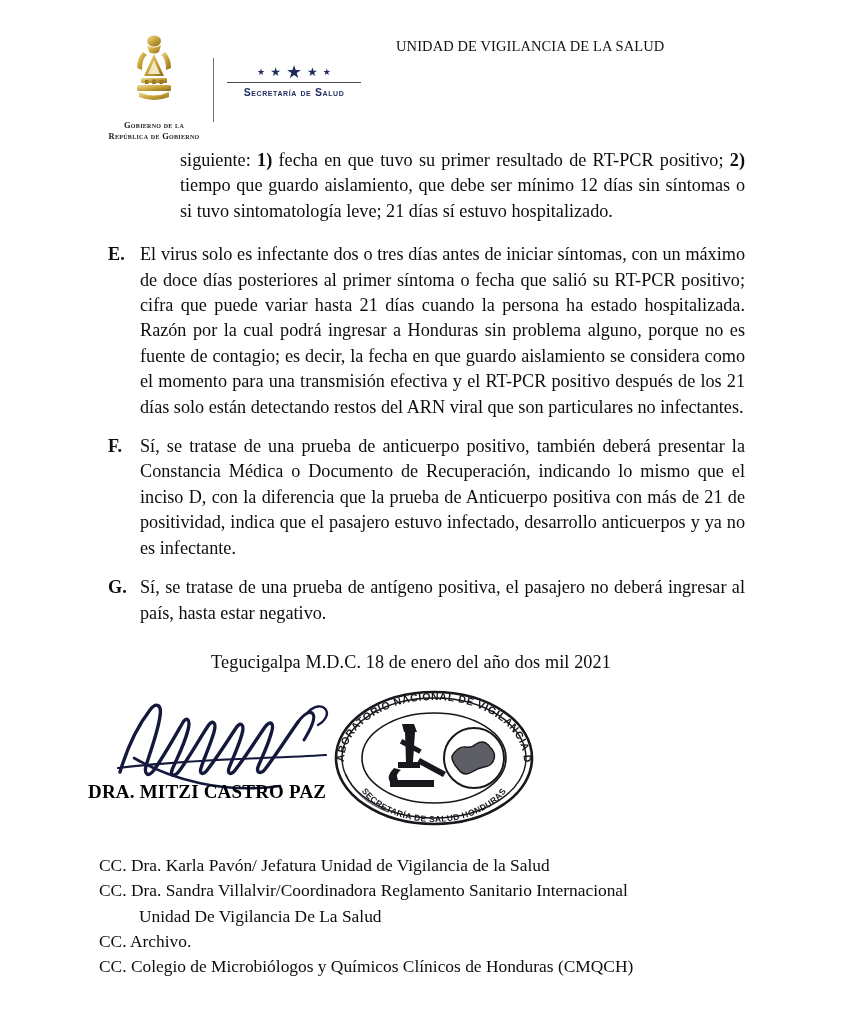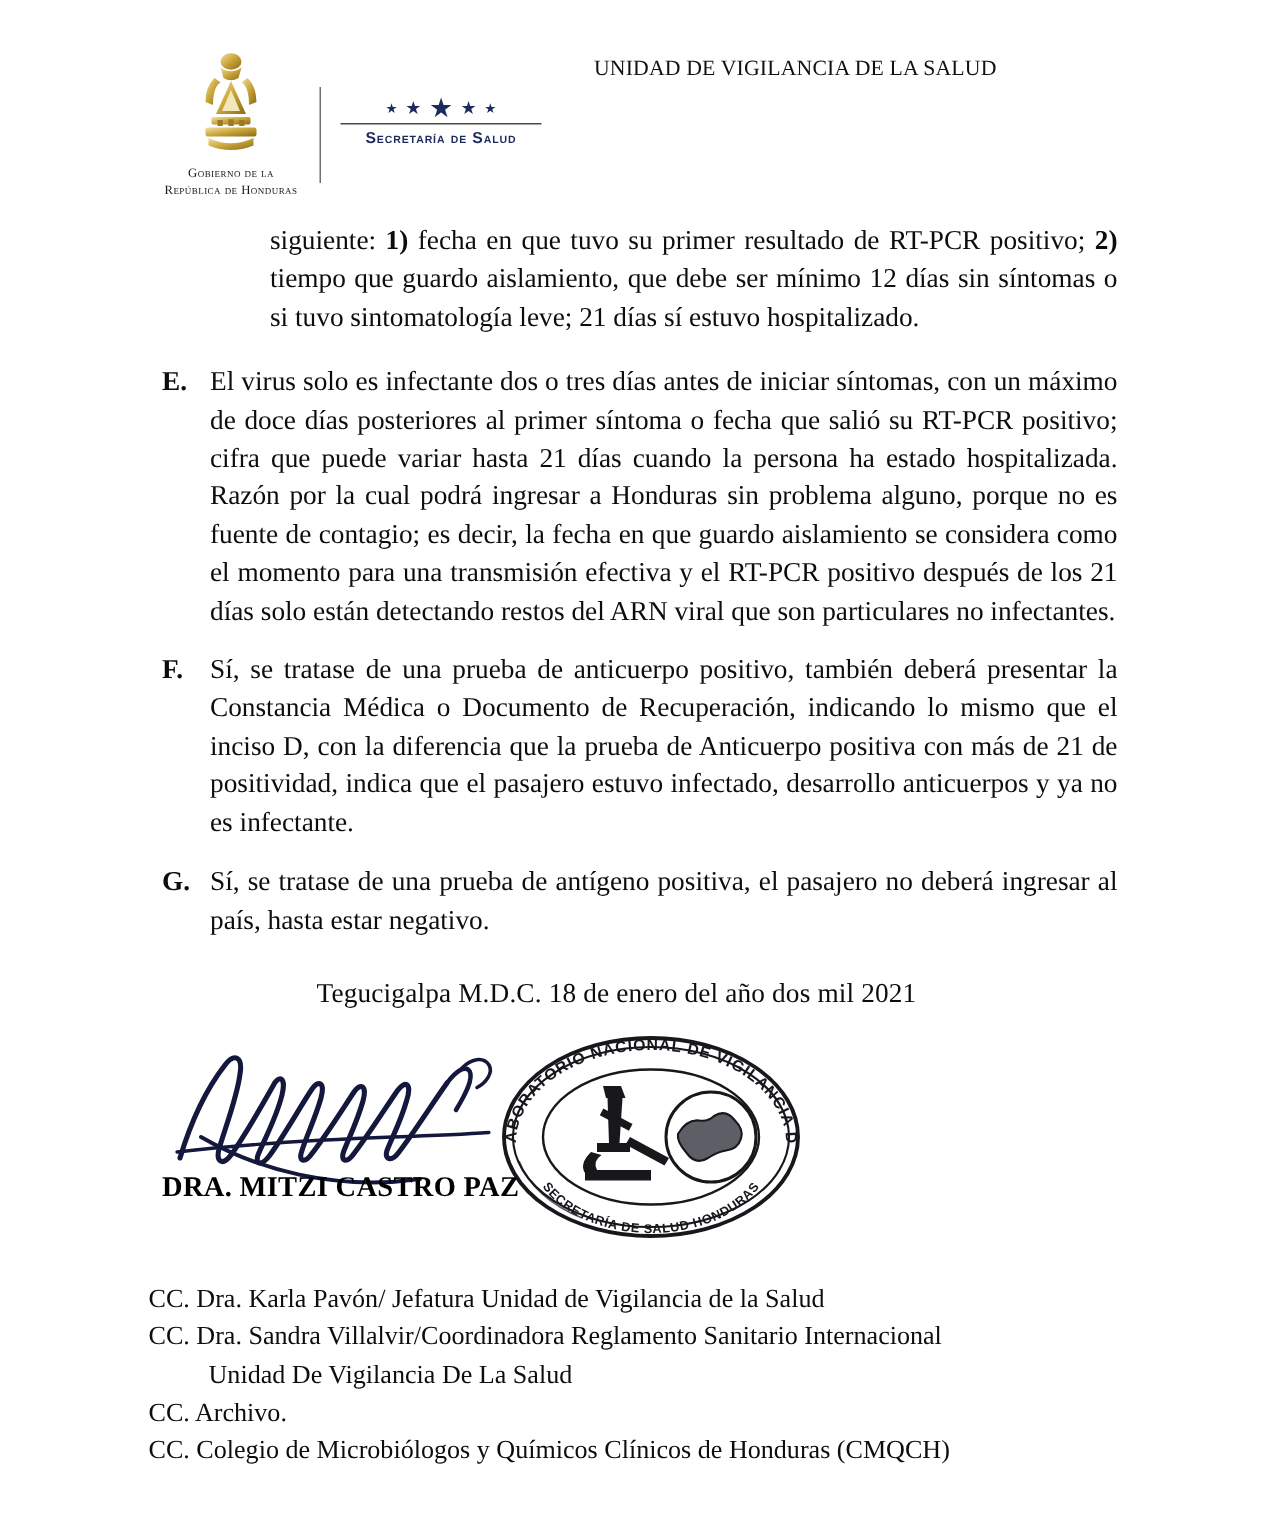--- a/index.html
+++ b/index.html
@@ -36,13 +36,13 @@
     display: block;
   }
   .coat-caption {
-    margin-top: 2px;
+    margin-top: 12px;
     font-size: 8.5px;
     line-height: 10.5px;
     font-variant: small-caps;
     letter-spacing: 0.3px;
     color: #1a1a1a;
-    font-weight: 400;
+    font-weight: 700;
   }
   .vrule {
     position: absolute;

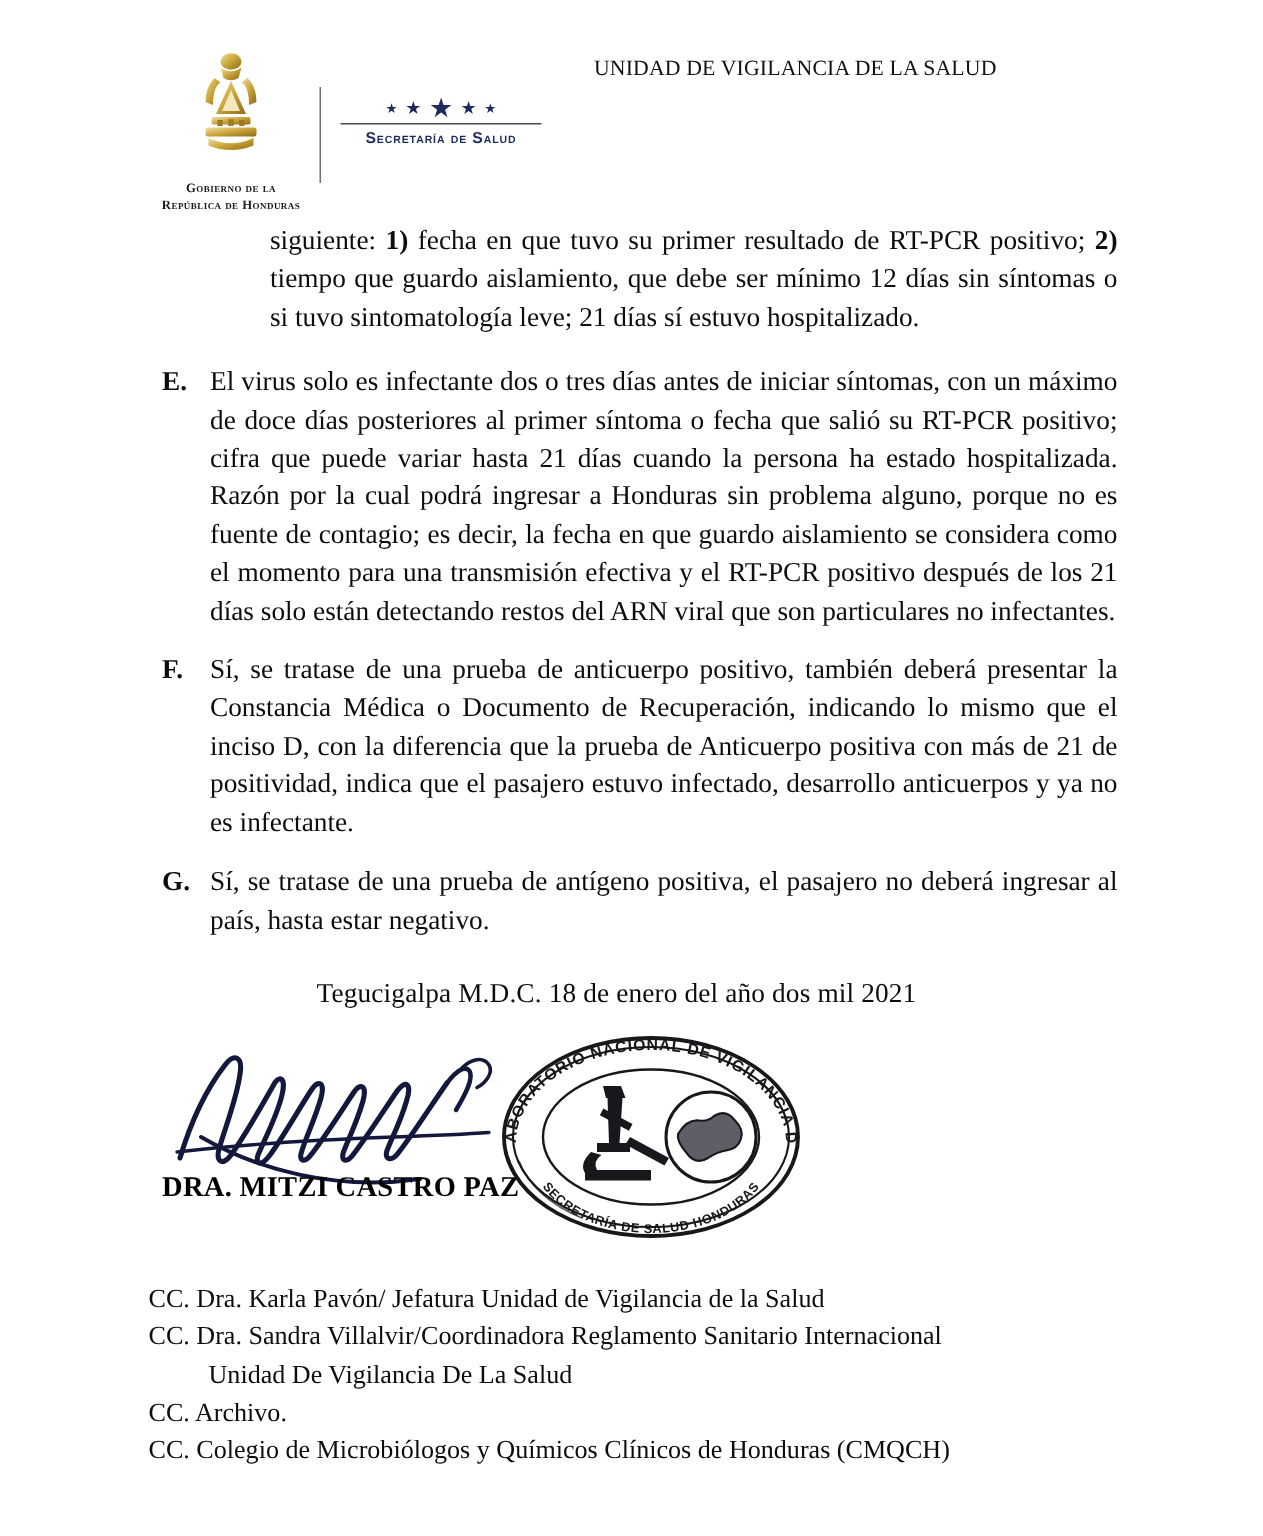--- a/index.html
+++ b/index.html
@@ -225,7 +225,7 @@
     </svg>
     <div class="coat-caption">
       <div>Gobierno de la</div>
-      <div>República de Honduras</div>
+      <div>República de Gobierno</div>
     </div>
   </div>
 

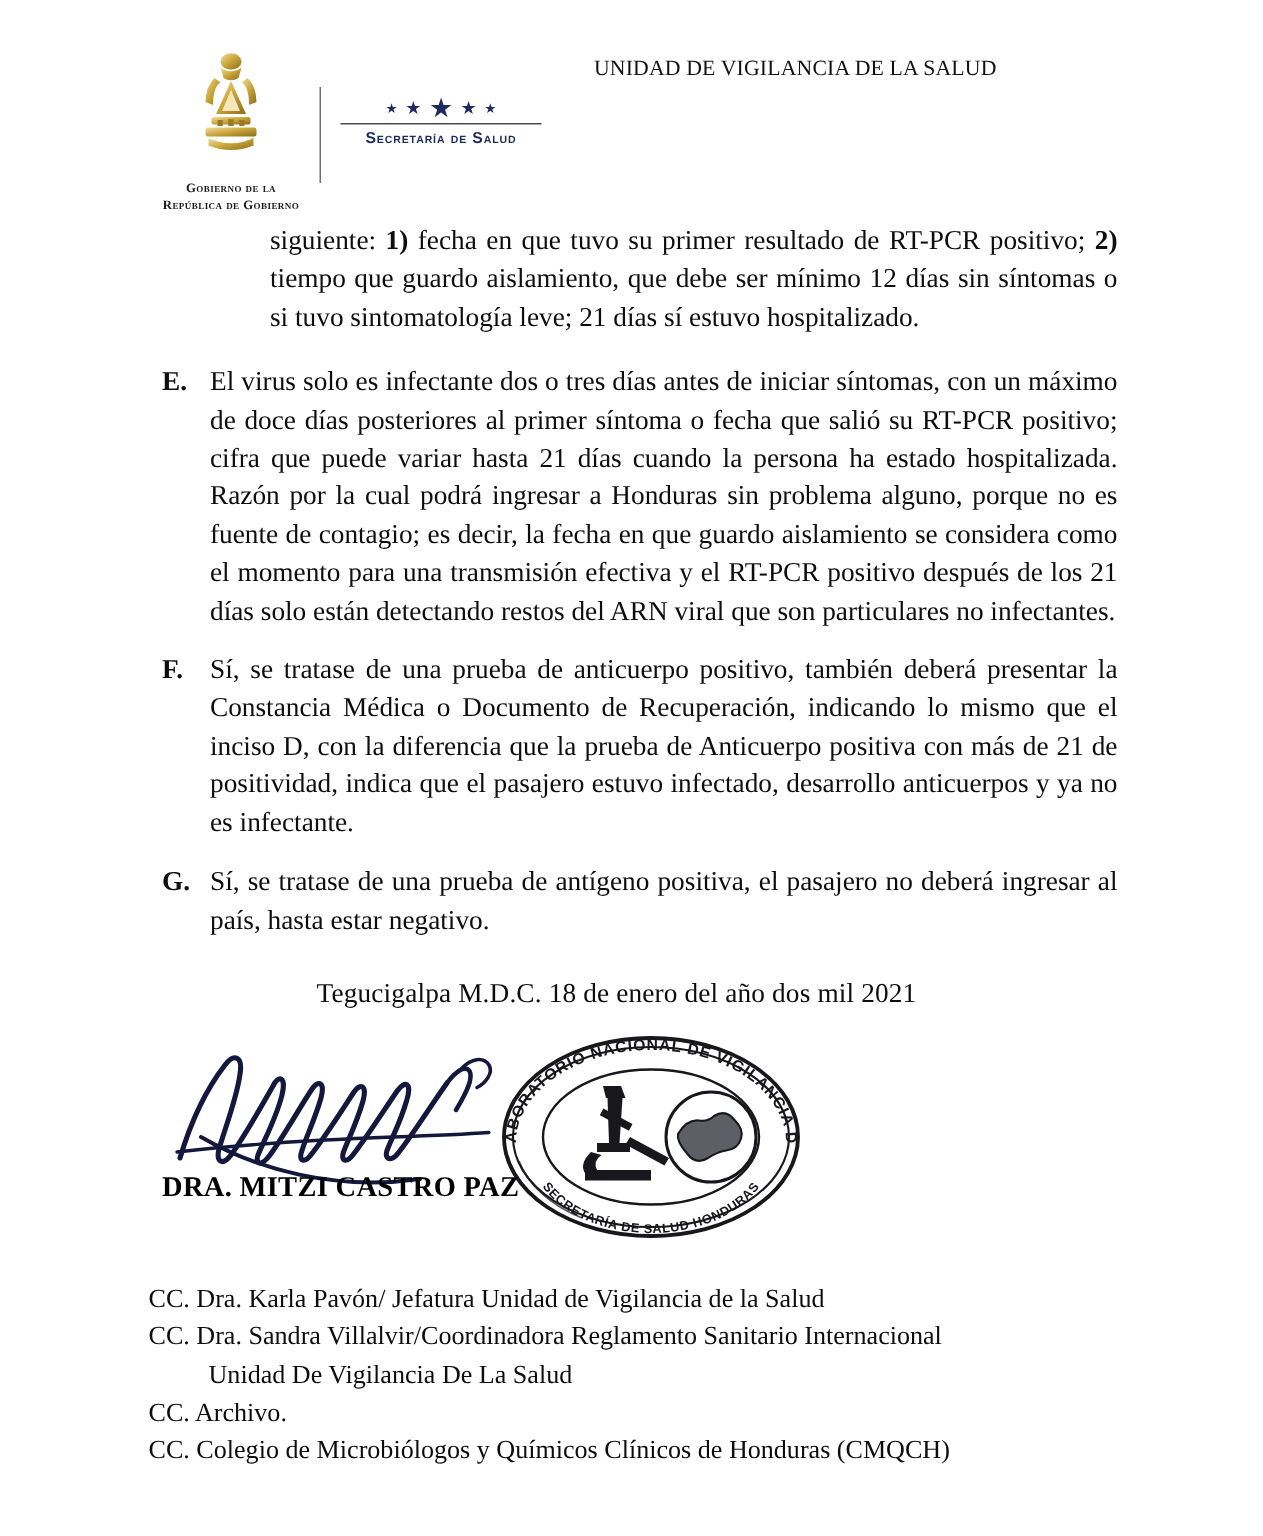--- a/index.html
+++ b/index.html
@@ -175,7 +175,7 @@
     color: #000000;
     z-index: 5;
   }
-  .sig-names div { white-space: nowrap; margin-left: 20px; }
+  .sig-names div { white-space: nowrap; }
 
   
   .cc-list {

